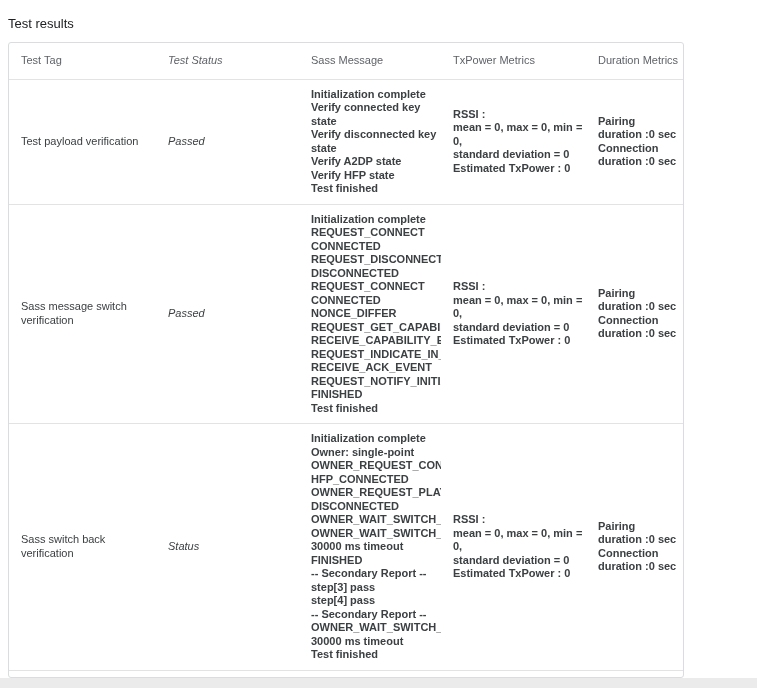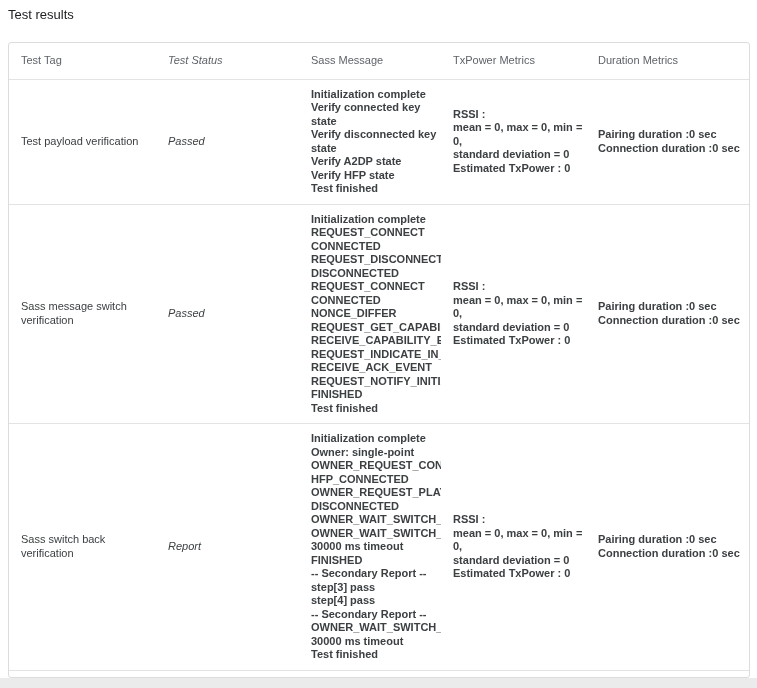--- a/index.html
+++ b/index.html
@@ -6,7 +6,7 @@
   html,body { margin:0; padding:0; background:#fff; }
   body { font-family:"Liberation Sans", sans-serif; color:#3c4043; }
   .page { position:relative; width:757px; height:688px; background:#fff; overflow:hidden; }
-  .page-title { position:absolute; top:7px; left:8px; font-size:13px; color:#202124; }
+  .page-title { position:absolute; top:16px; left:8px; font-size:13px; color:#202124; }
   .card {
     position:absolute; top:42px; left:8px; width:742px; bottom:10px;
     border:1px solid #dadce0; border-radius:3px; background:#fff;

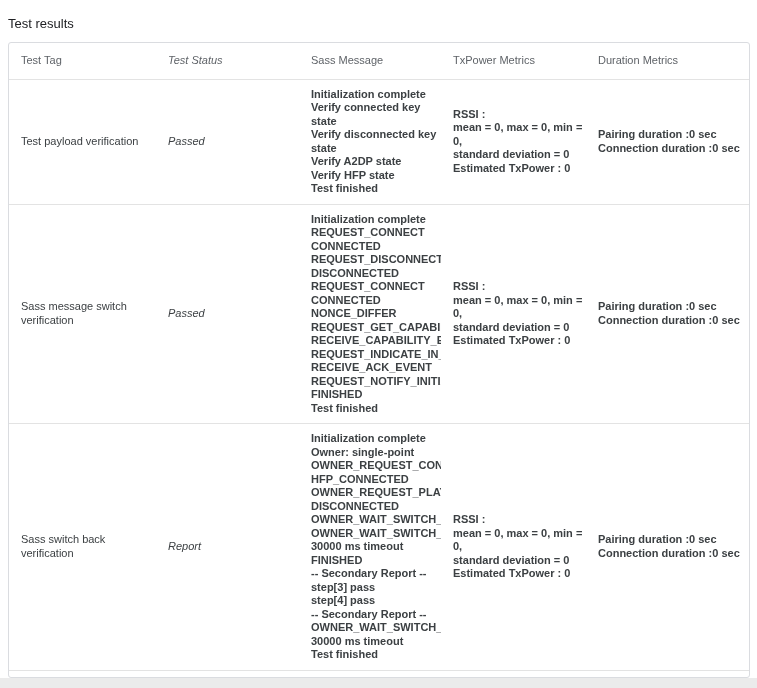--- a/index.html
+++ b/index.html
@@ -8,7 +8,7 @@
   .page { position:relative; width:757px; height:688px; background:#fff; overflow:hidden; }
   .page-title { position:absolute; top:16px; left:8px; font-size:13px; color:#202124; }
   .card {
-    position:absolute; top:42px; left:8px; width:742px; bottom:10px;
+    position:absolute; top:42px; left:8px; width:676px; bottom:10px;
     border:1px solid #dadce0; border-radius:3px; background:#fff;
     display:flex; flex-direction:column; overflow:hidden;justify-content:space-between;
   }

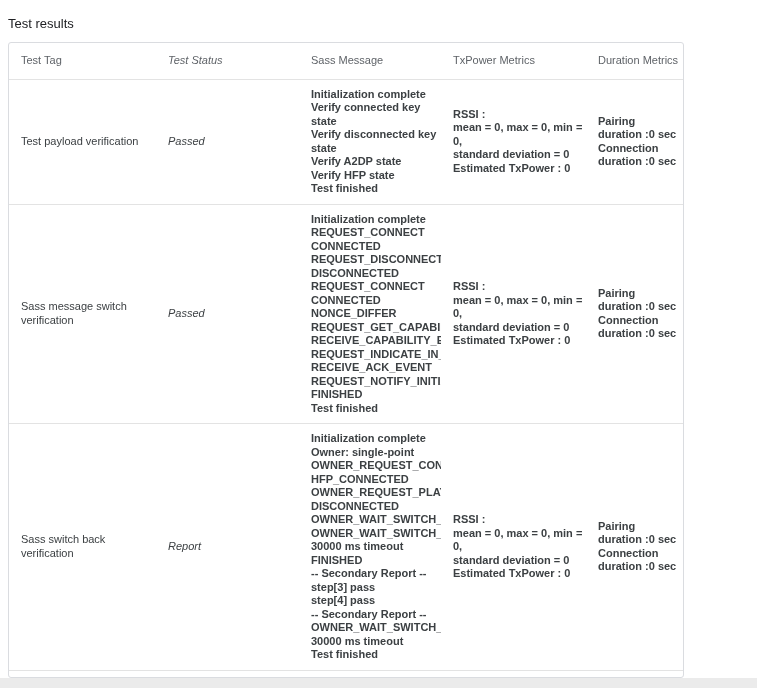--- a/index.html
+++ b/index.html
@@ -96,7 +96,7 @@
         </div>
         <div class="trow">
           <div class="cell c0 multiline">Sass switch back verification</div>
-          <div class="cell c1">Report</div>
+          <div class="cell c1">Status</div>
           <div class="cell c2 msg">Initialization complete
 Owner: single-point
 OWNER_REQUEST_CONNECT

